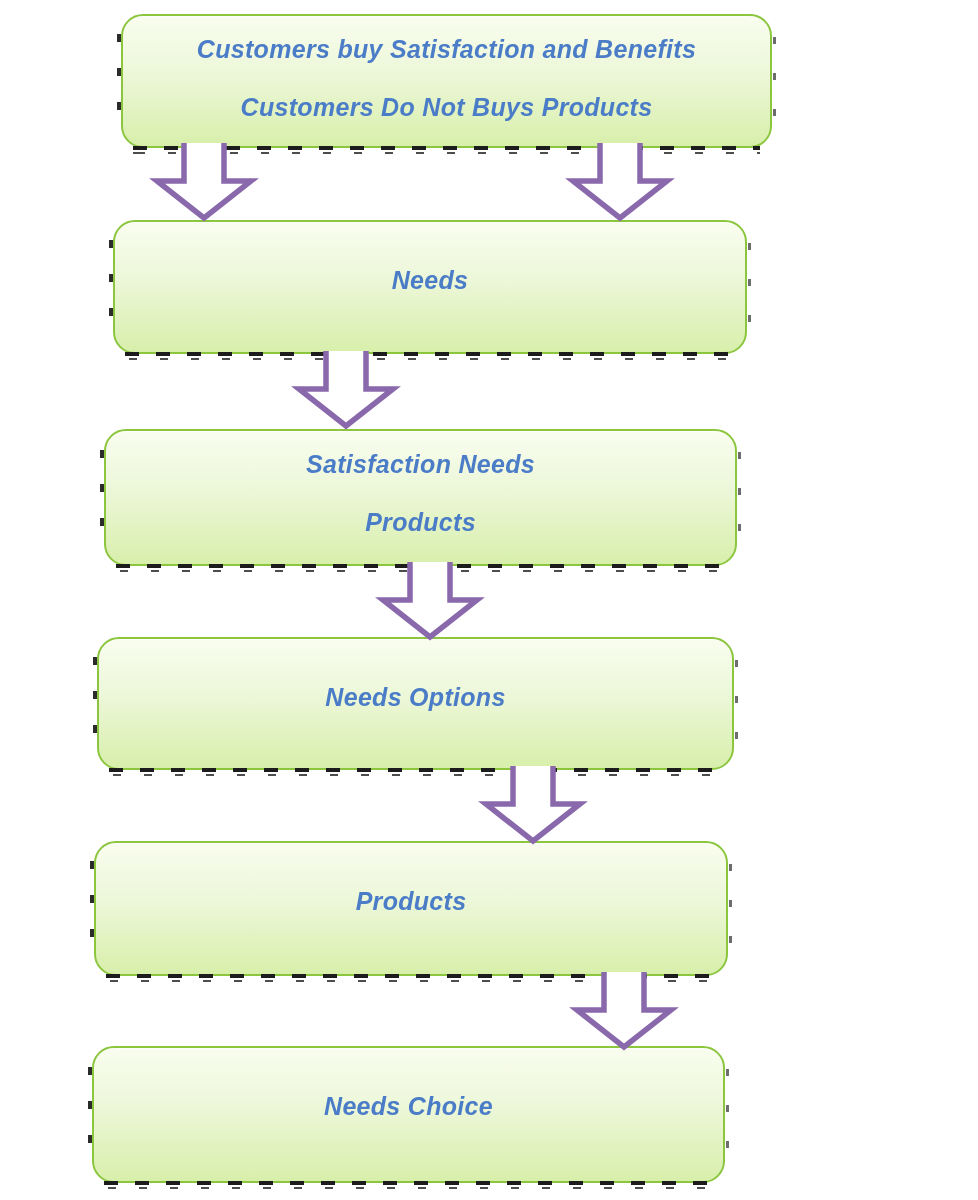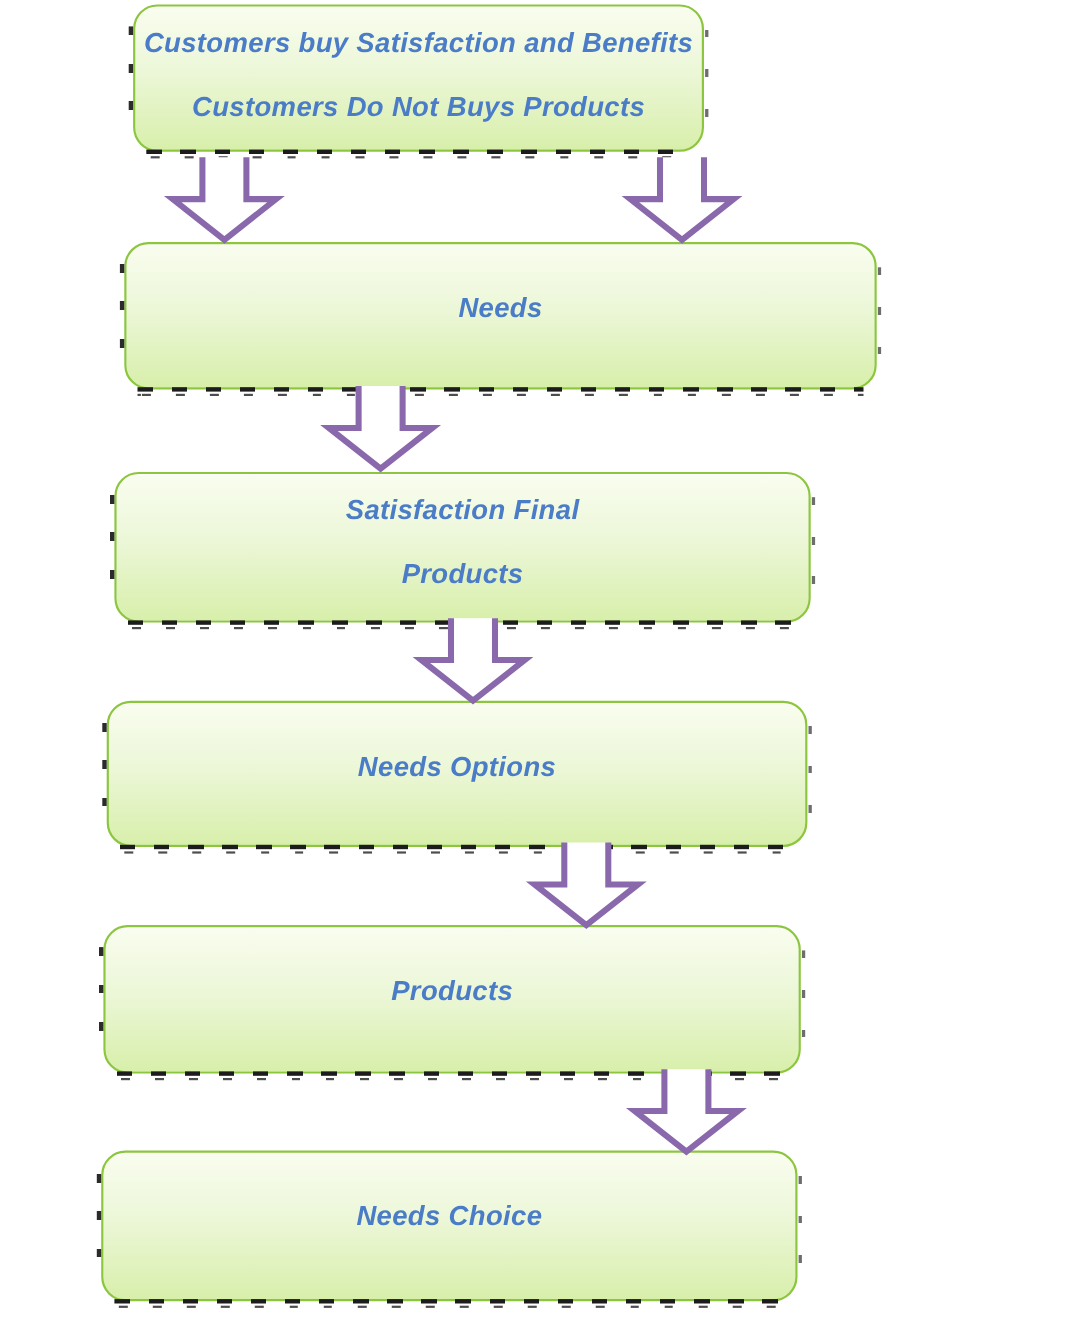--- a/index.html
+++ b/index.html
@@ -57,7 +57,7 @@
   .two-line .line + .line{margin-top:33px}
   .one-line{justify-content:flex-start;padding-top:46px}
 
-  .box1{left:121px;top:4px;width:519px;height:134px}
+  .box1{left:121px;top:14px;width:651px;height:134px}
   .box2{left:113px;top:220px;width:684px;height:134px}
   .box3{left:104px;top:429px;width:633px;height:137px}
   .box4{left:97px;top:637px;width:637px;height:133px}

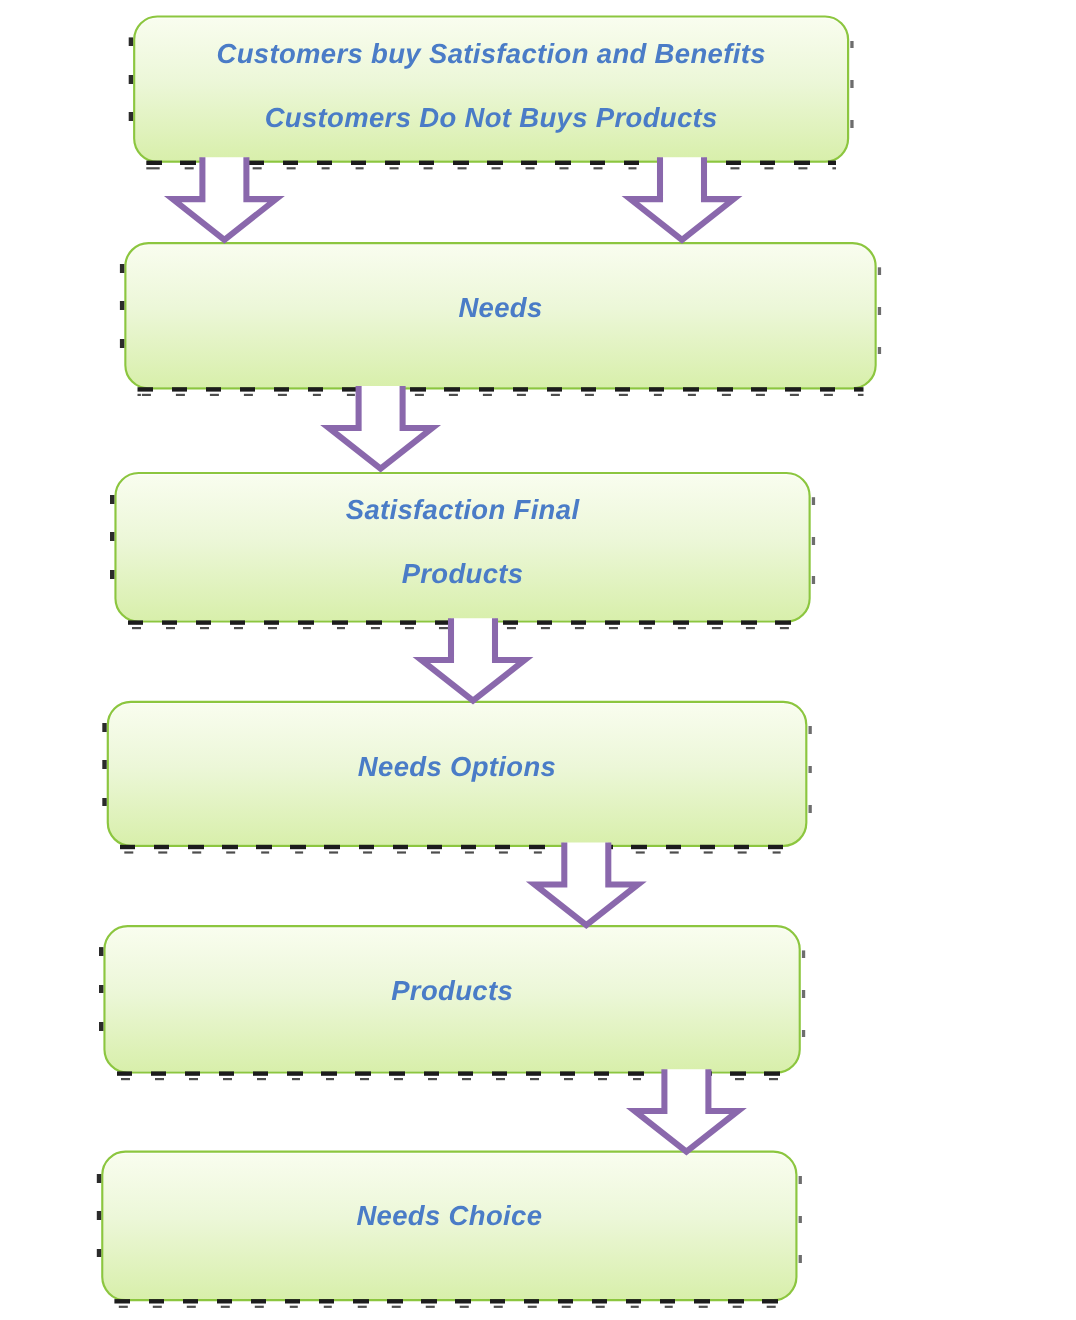--- a/index.html
+++ b/index.html
@@ -58,7 +58,7 @@
   .one-line{justify-content:flex-start;padding-top:46px}
 
   .box1{left:121px;top:14px;width:651px;height:134px}
-  .box2{left:113px;top:220px;width:684px;height:134px}
+  .box2{left:113px;top:220px;width:634px;height:134px}
   .box3{left:104px;top:429px;width:633px;height:137px}
   .box4{left:97px;top:637px;width:637px;height:133px}
   .box5{left:94px;top:841px;width:634px;height:135px}

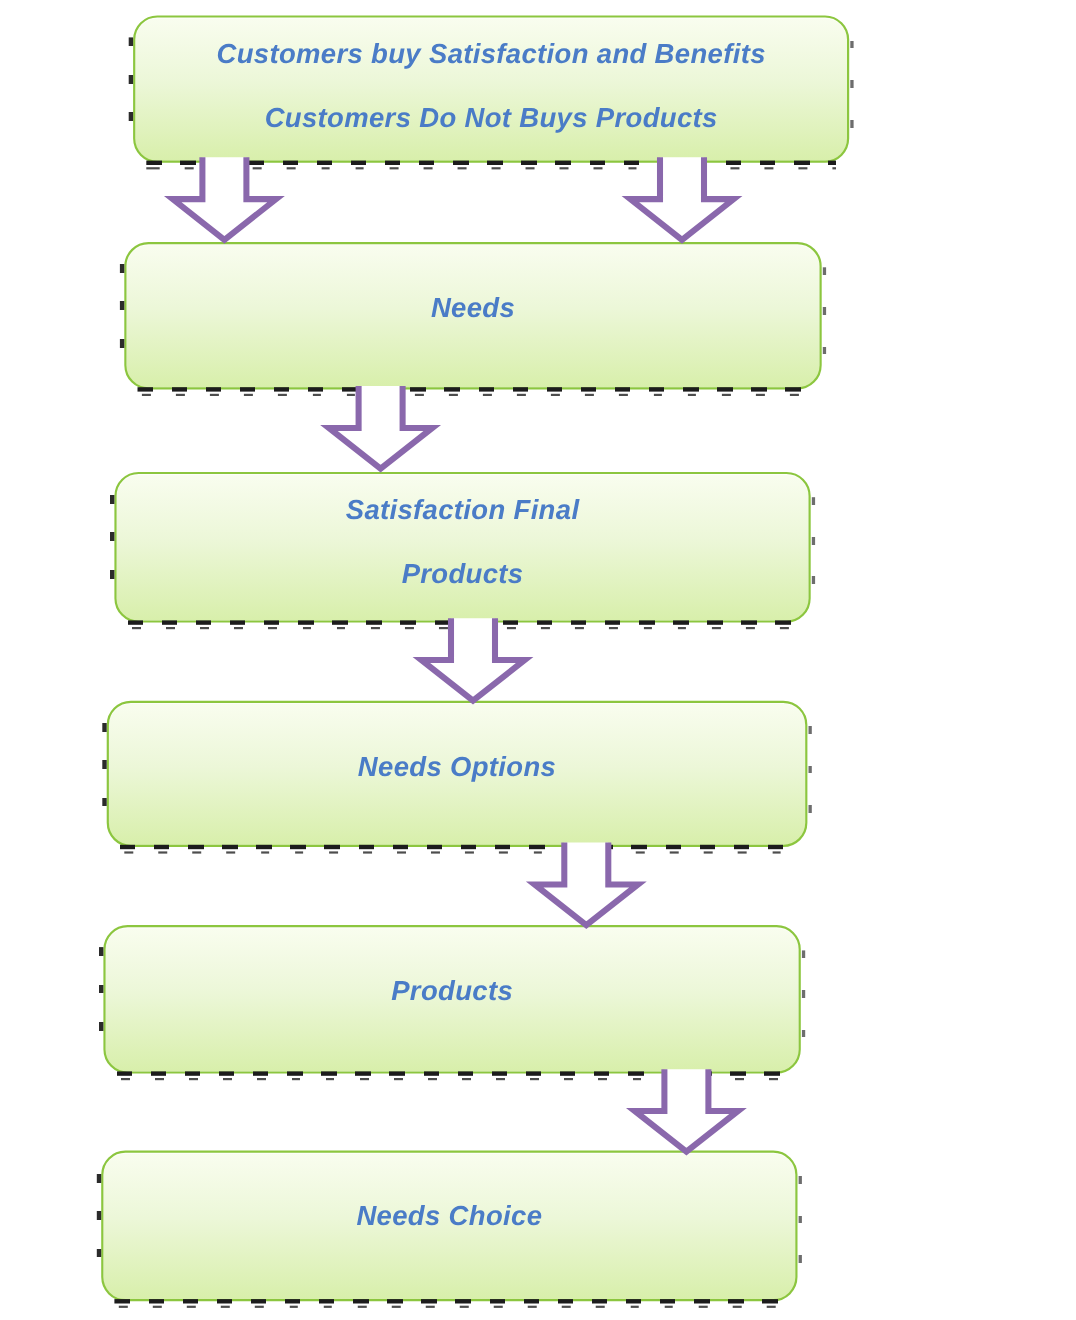--- a/index.html
+++ b/index.html
@@ -101,7 +101,7 @@
   </svg>
 
   <div class="box box3 two-line">
-    <span class="line">Satisfaction Final</span>
+    <span class="line">Satisfaction Needs</span>
     <span class="line">Products</span>
     <span class="shadow-right"></span>
   </div>

